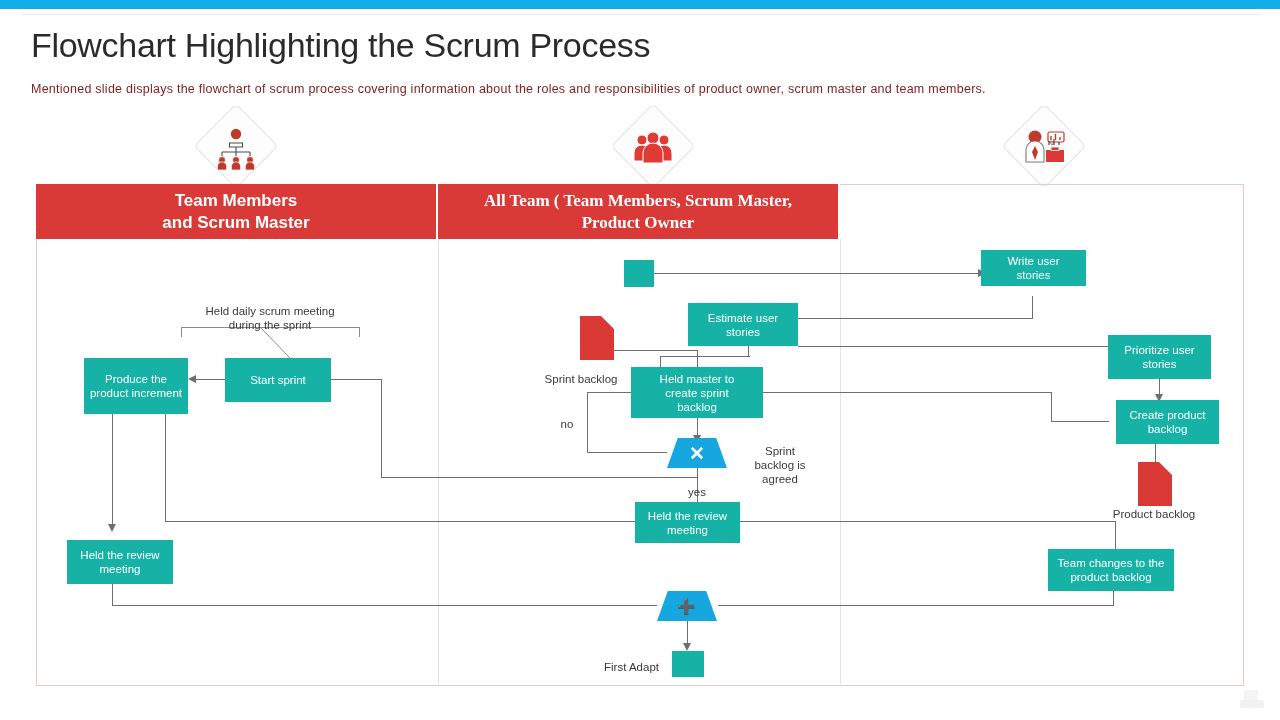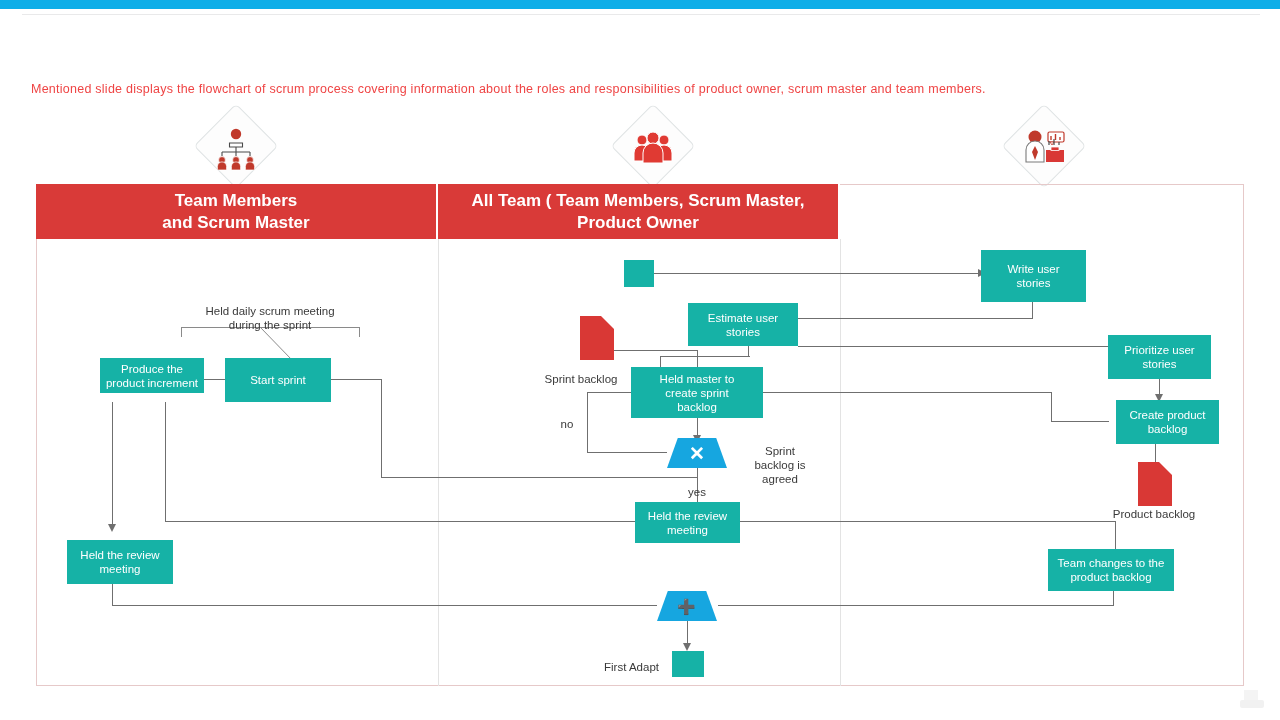--- a/index.html
+++ b/index.html
@@ -98,6 +98,7 @@
   <div class="topbar"></div>
   <div class="hairline"></div>
 
+  <div class="title">Flowchart Highlighting the Scrum Process</div>
   <div class="subtitle">Mentioned slide displays  the flowchart  of scrum process covering  information  about the roles and responsibilities of product owner, scrum master and team members.</div>
 
   <div class="hicon" style="left:200px;top:110px;">

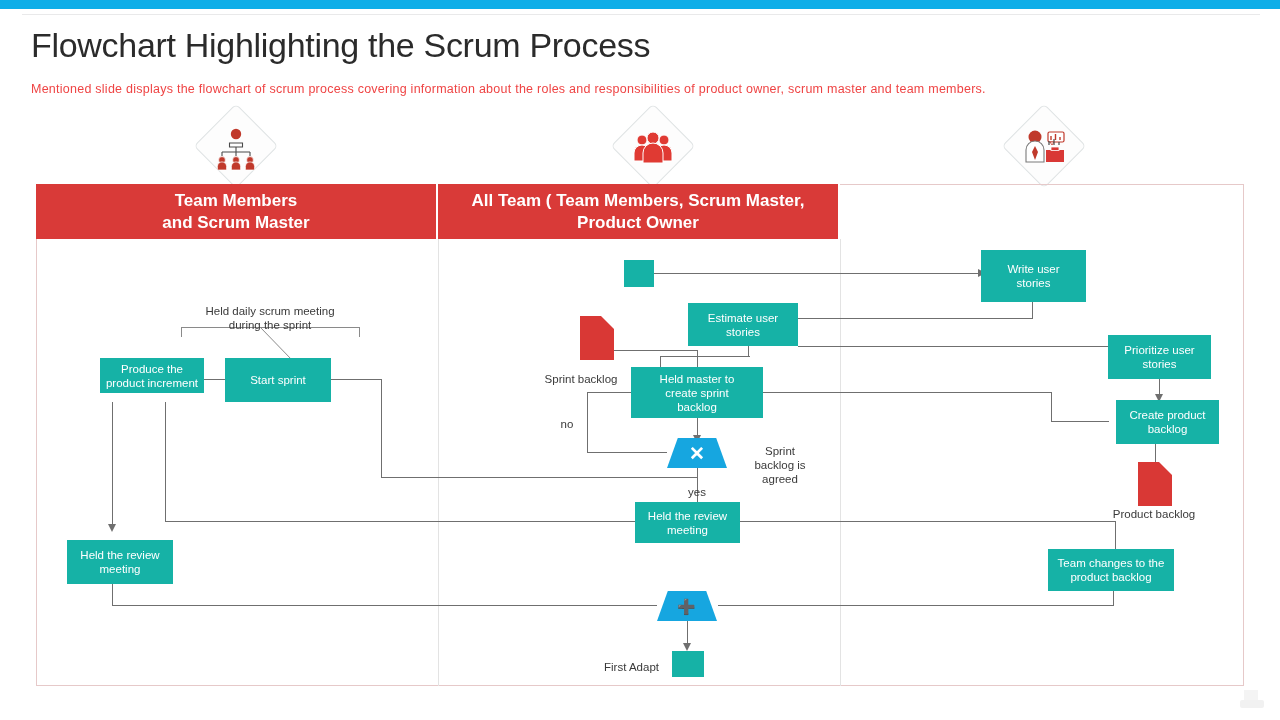--- a/index.html
+++ b/index.html
@@ -24,7 +24,7 @@
   }
   .subtitle{
     position:absolute;left:31px;top:81px;width:1150px;
-    font-size:12.5px;line-height:17px;color:#ef4444;font-weight:400;
+    font-size:12.5px;line-height:17px;color:#7f1d1d;font-weight:400;
     letter-spacing:0.25px;
   }
 

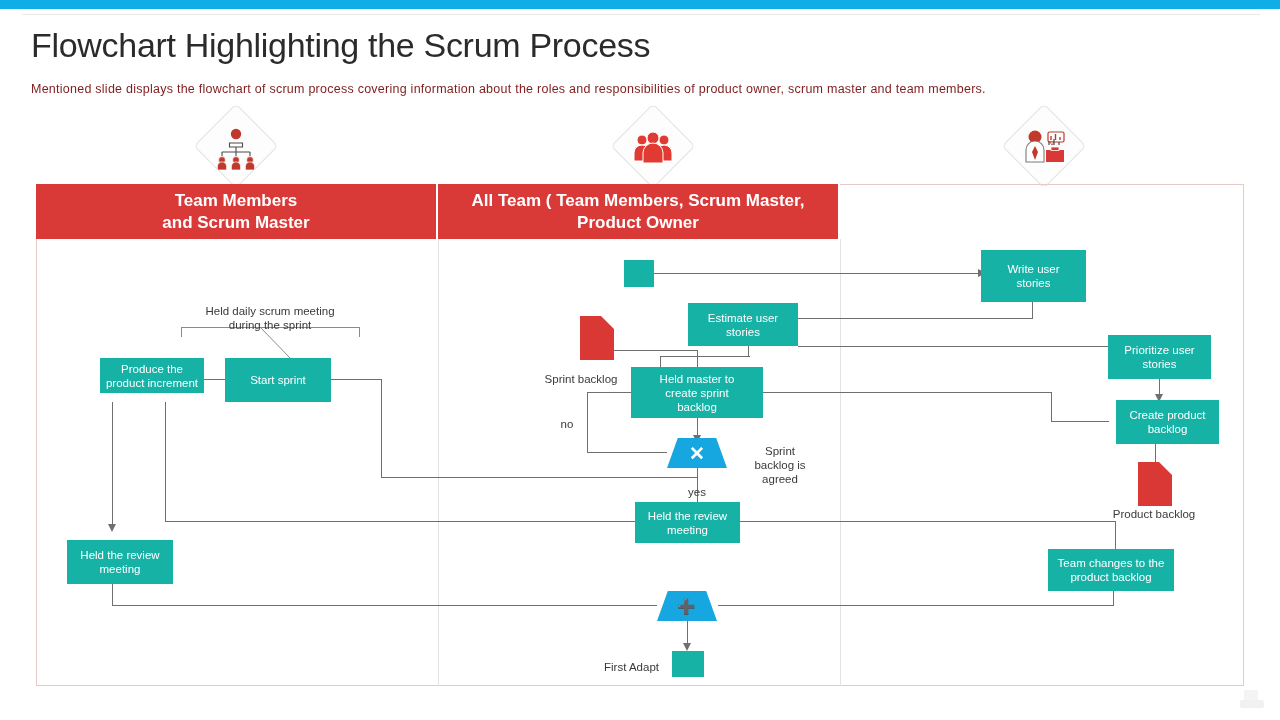--- a/index.html
+++ b/index.html
@@ -45,7 +45,7 @@
     font-size:17px;font-weight:bold;line-height:22px;box-sizing:border-box;
   }
   .colhead.c1{left:36px;width:402px;border-right:2px solid #ffffff;}
-  .colhead.c2{left:438px;width:402px;border-right:2px solid #ffffff;}
+  .colhead.c2{left:438px;width:402px;border-right:2px solid #ffffff;font-family:Liberation Serif, serif;}
   .colhead.c3{left:840px;width:404px;}
   .vdiv{position:absolute;top:239px;width:1px;height:447px;background:#e3e3e3;}
 

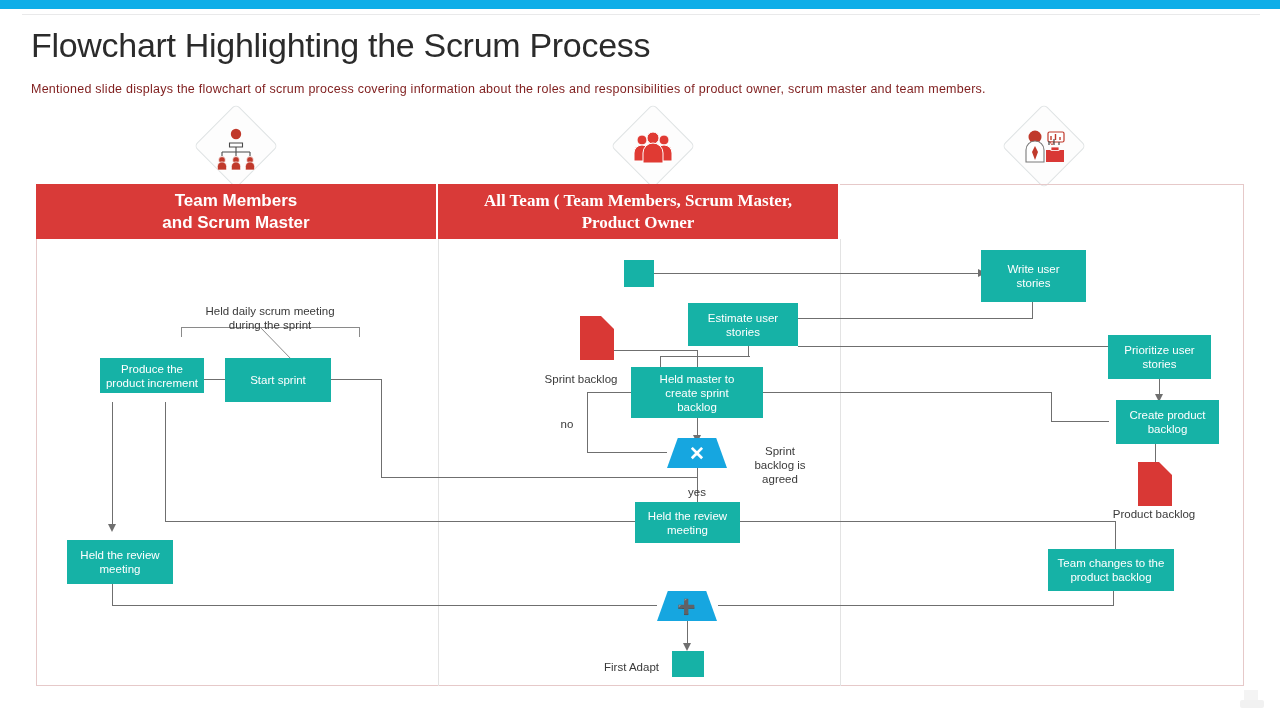--- a/index.html
+++ b/index.html
@@ -303,7 +303,7 @@
   <div class="sq" style="left:672px;top:651px;width:32px;height:26px;"></div>
   <div class="lbl left" style="left:604px;top:660px;width:70px;">First Adapt</div>
 
-  <div class="box" style="left:981px;top:250px;width:105px;height:52px;">
+  <div class="box" style="left:981px;top:250px;width:105px;height:36px;">
     <div>
       <div>Write user</div>
       <div>stories</div>

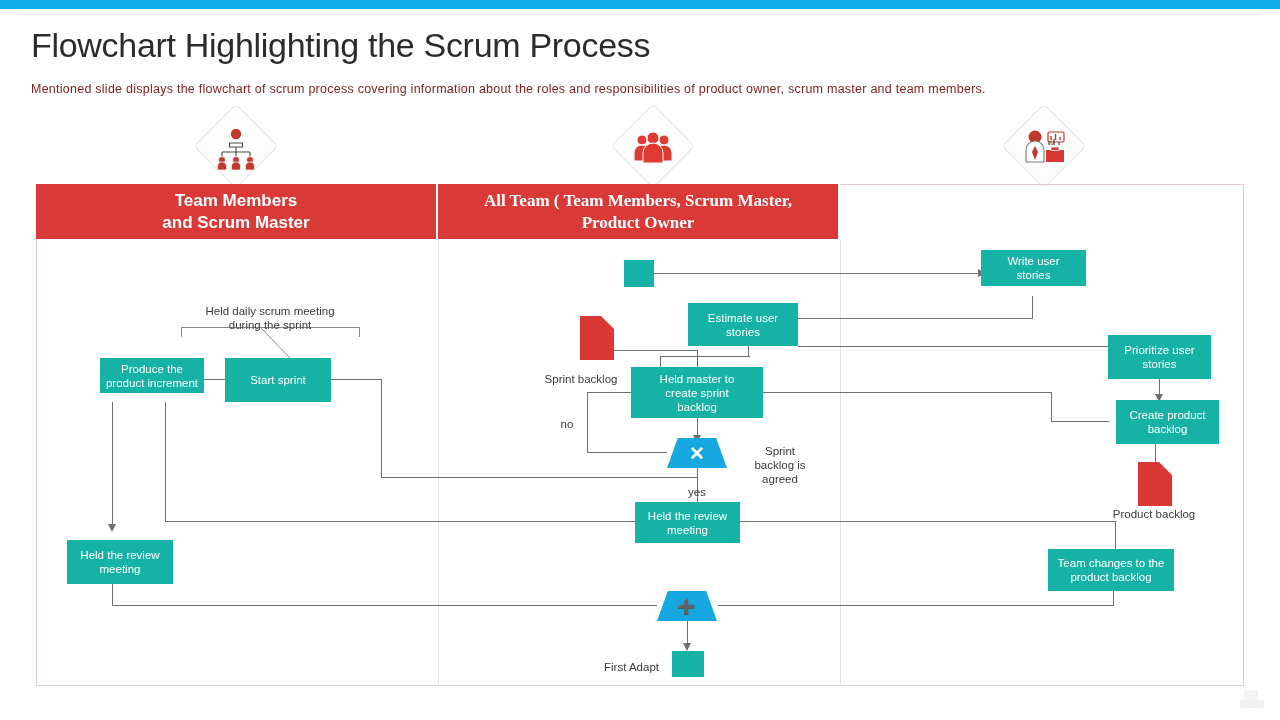--- a/index.html
+++ b/index.html
@@ -237,7 +237,7 @@
     <span>Start sprint</span>
   </div>
 
-  <div class="box" style="left:100px;top:358px;width:104px;height:35px;">
+  <div class="box" style="left:84px;top:358px;width:104px;height:56px;">
     <div>
       <div>Produce the</div>
       <div>product increment</div>

